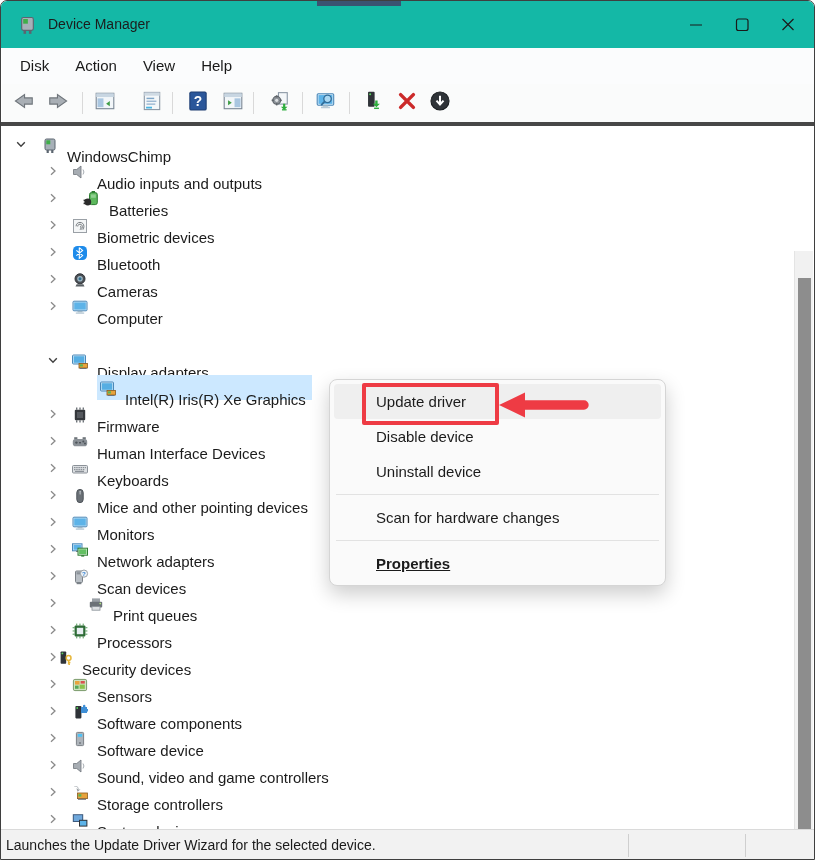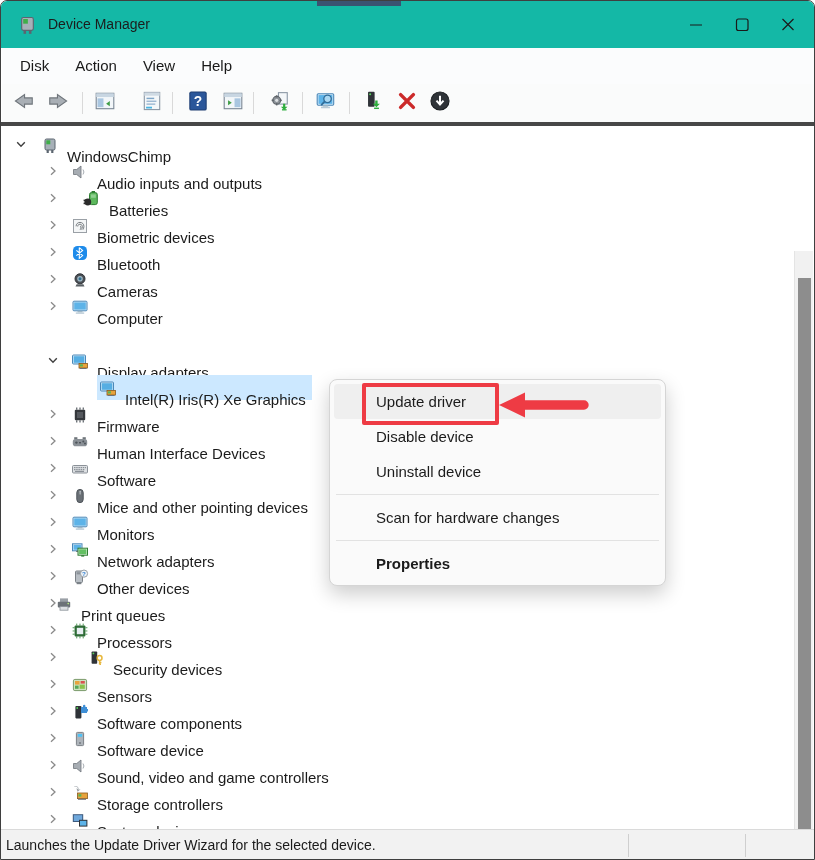--- a/index.html
+++ b/index.html
@@ -384,7 +384,7 @@
                 <rect x="4" y="10.8" width="9" height="1.2"></rect>
               </g>
             </svg></span>
-          <span class="tlabel">Software</span>
+          <span class="tlabel">Keyboards</span>
         </span>
       </div>
       <div class="trow" style="top: 356px;">

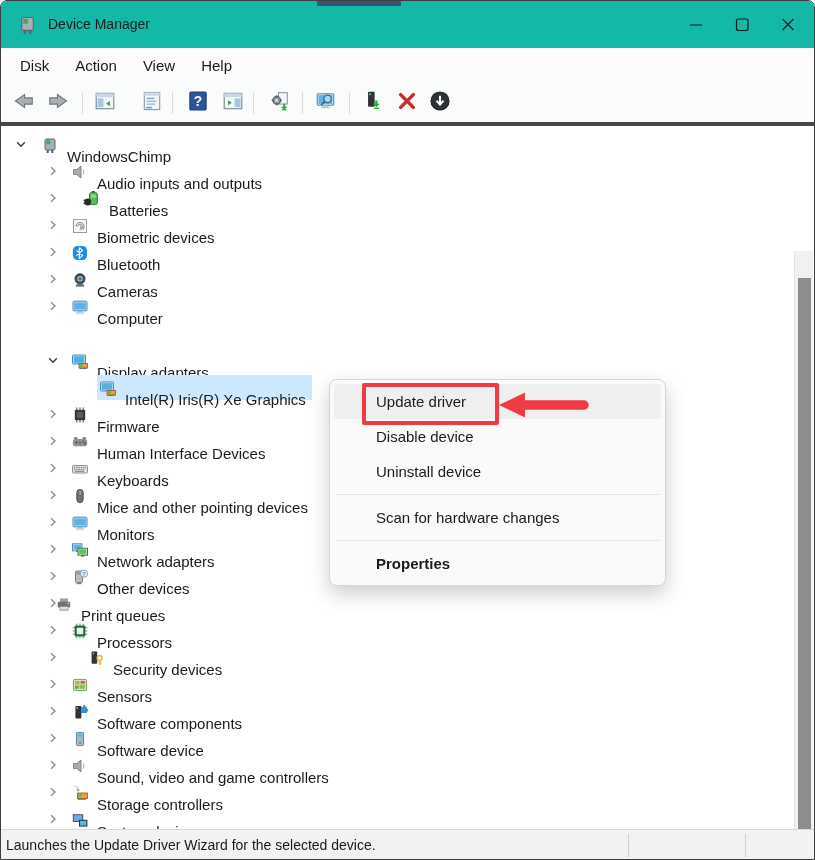--- a/index.html
+++ b/index.html
@@ -47,7 +47,7 @@
   #context-menu { position:absolute; left:328px; top:378px; width:337px; background:#fafafa; border:1px solid #d5d5d5; border-radius:8px; box-shadow:0 8px 20px rgba(0,0,0,.20); padding:4px; z-index:20; }
   .menu-item { height:35px; line-height:35px; padding-left:42px; font-size:15px; color:#1b1b1b; border-radius:4px; }
   .menu-item.hover { background:#efefef; }
-  .menu-item.bold { font-weight:700; }
+  .menu-item.bold { font-weight:700;text-decoration:underline; }
   .menu-sep { height:1px; background:#e2e2e2; margin:5px 2px; }
 
   

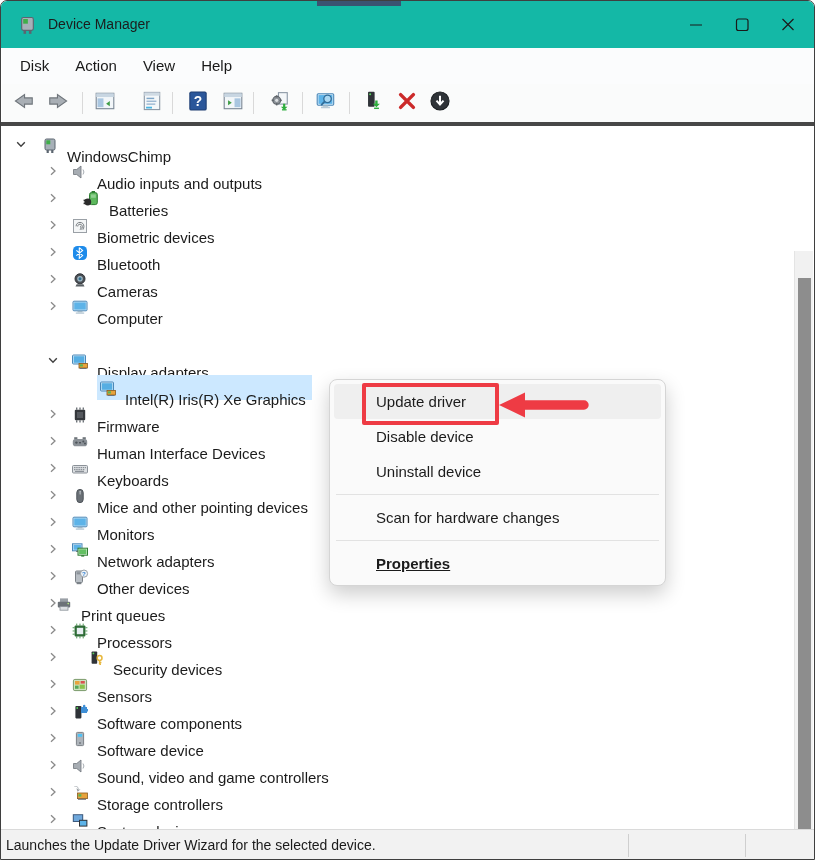--- a/index.html
+++ b/index.html
@@ -441,7 +441,7 @@
               <circle cx="13" cy="5.6" r="3.6" fill="#eef2f5" stroke="#9aa0a6"></circle>
               <text x="13" y="7.8" font-size="6.2" text-anchor="middle" fill="#2f7fd3" font-weight="bold" font-family="Liberation Sans, sans-serif">?</text>
             </svg></span>
-          <span class="tlabel">Other devices</span>
+          <span class="tlabel">Scan devices</span>
         </span>
       </div>
       <div class="trow" style="top: 464px;">

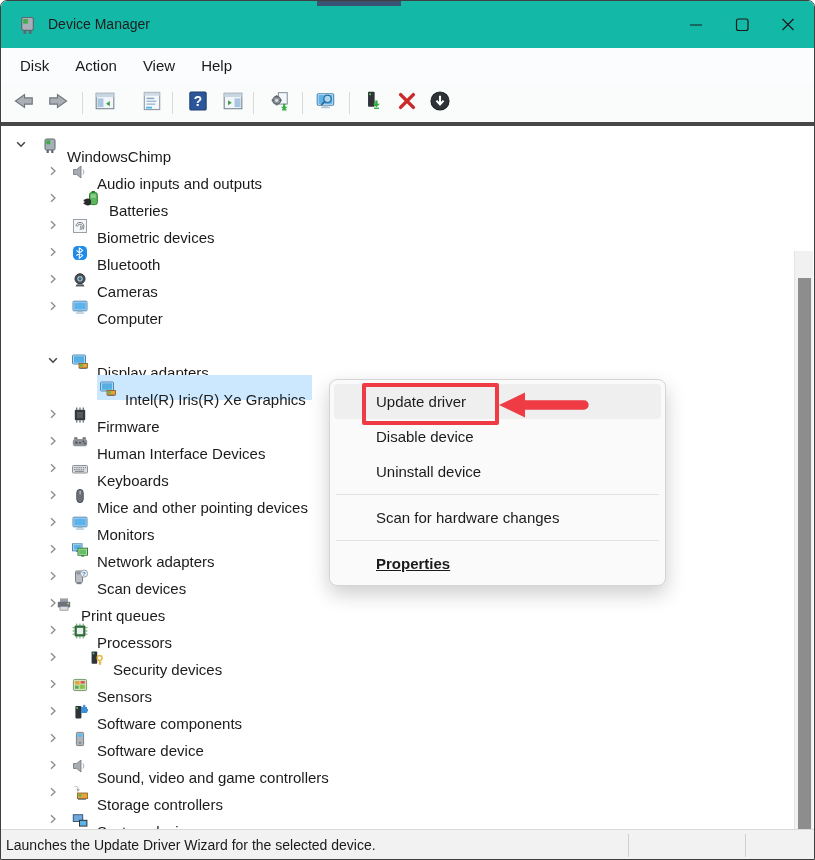--- a/index.html
+++ b/index.html
@@ -448,7 +448,7 @@
         <span class="chev" style="left: 44px;"><svg viewBox="0 0 16 16">
             <path d="M6 4.2l4 3.8-4 3.8" stroke="#8a8a8a" stroke-width="1.3" fill="none"></path>
           </svg></span>
-        <span class="tcontent" style="left: 52px;">
+        <span class="tcontent" style="left: 84px;">
           <span class="ticon"><svg viewBox="0 0 18 18">
               <rect x="5" y="3.4" width="8" height="3.6" fill="#9aa0a6"></rect>
               <rect x="2.8" y="6.8" width="12.4" height="5.6" rx="1" fill="#6c7278"></rect>

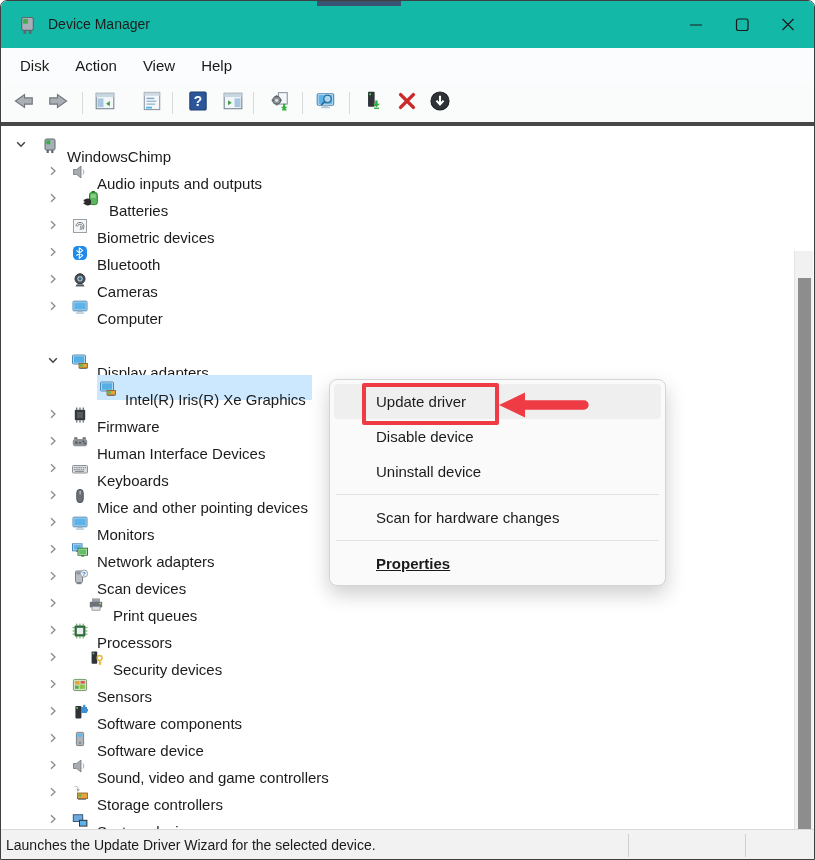--- a/index.html
+++ b/index.html
@@ -488,7 +488,7 @@
         <span class="chev" style="left: 44px;"><svg viewBox="0 0 16 16">
             <path d="M6 4.2l4 3.8-4 3.8" stroke="#8a8a8a" stroke-width="1.3" fill="none"></path>
           </svg></span>
-        <span class="tcontent" style="left: 84px;">
+        <span class="tcontent" style="left: 53px;">
           <span class="ticon"><svg viewBox="0 0 18 18">
               <rect x="4.6" y="2.4" width="5.6" height="12.4" rx="0.8" fill="#2f3338"></rect>
               <circle cx="6.4" cy="4.4" r="0.9" fill="#57d45c"></circle>

